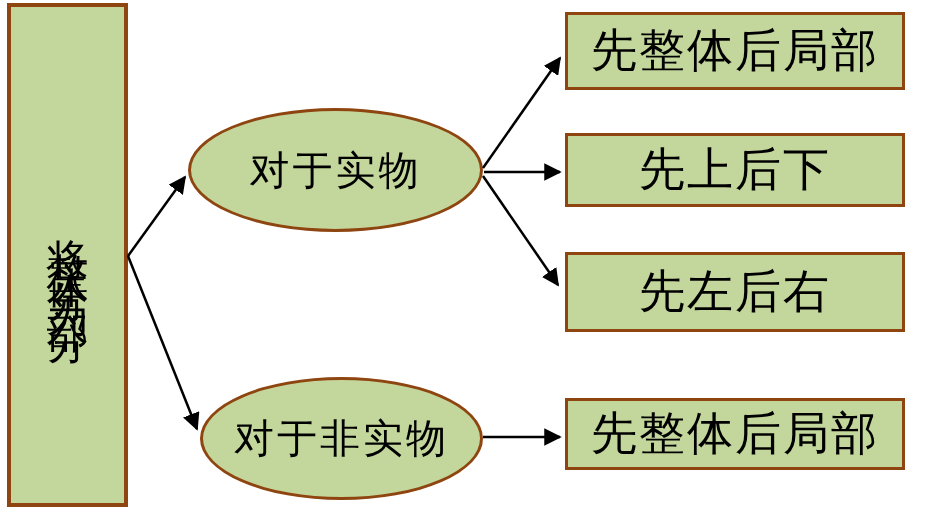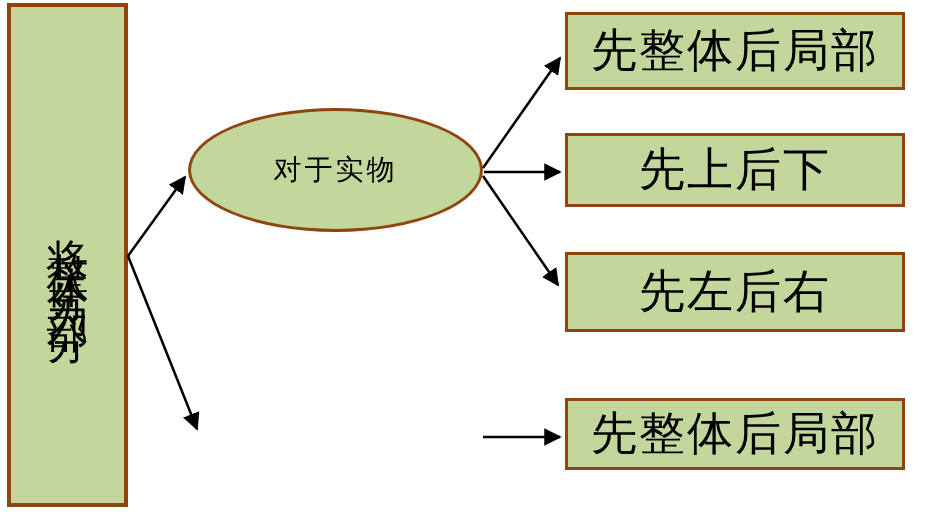--- a/index.html
+++ b/index.html
@@ -40,7 +40,7 @@
     letter-spacing: 14px;
     line-height: 1;
   }
-  .ellipse { border-radius: 50%; font-size: 28px; letter-spacing: 3px; text-align: right; }
+  .ellipse { border-radius: 50%; font-size: 40px; letter-spacing: 3px; text-align: right; }
   .ellipse-physical { left: 188px; top: 108px; width: 295px; height: 124px; }
   .ellipse-nonphysical { left: 200px; top: 377px; width: 283px; height: 123px; }
   .leaf { font-size: 46px; letter-spacing: 2px; }

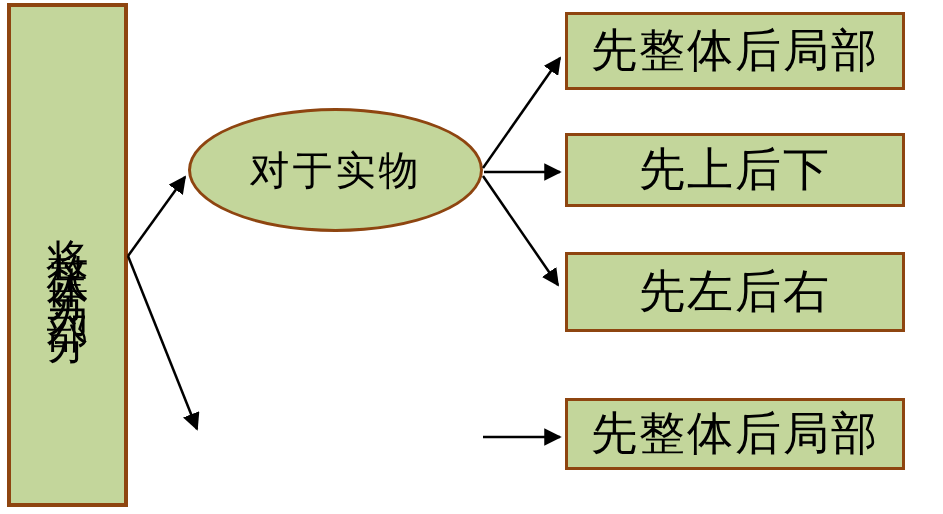--- a/index.html
+++ b/index.html
@@ -70,6 +70,9 @@
     <span>对于实物</span>
   </div>
 
+  <div class="node ellipse ellipse-nonphysical">
+    <span>对于非实物</span>
+  </div>
 
   <div class="node leaf leaf-1">
     <span>先整体后局部</span>

